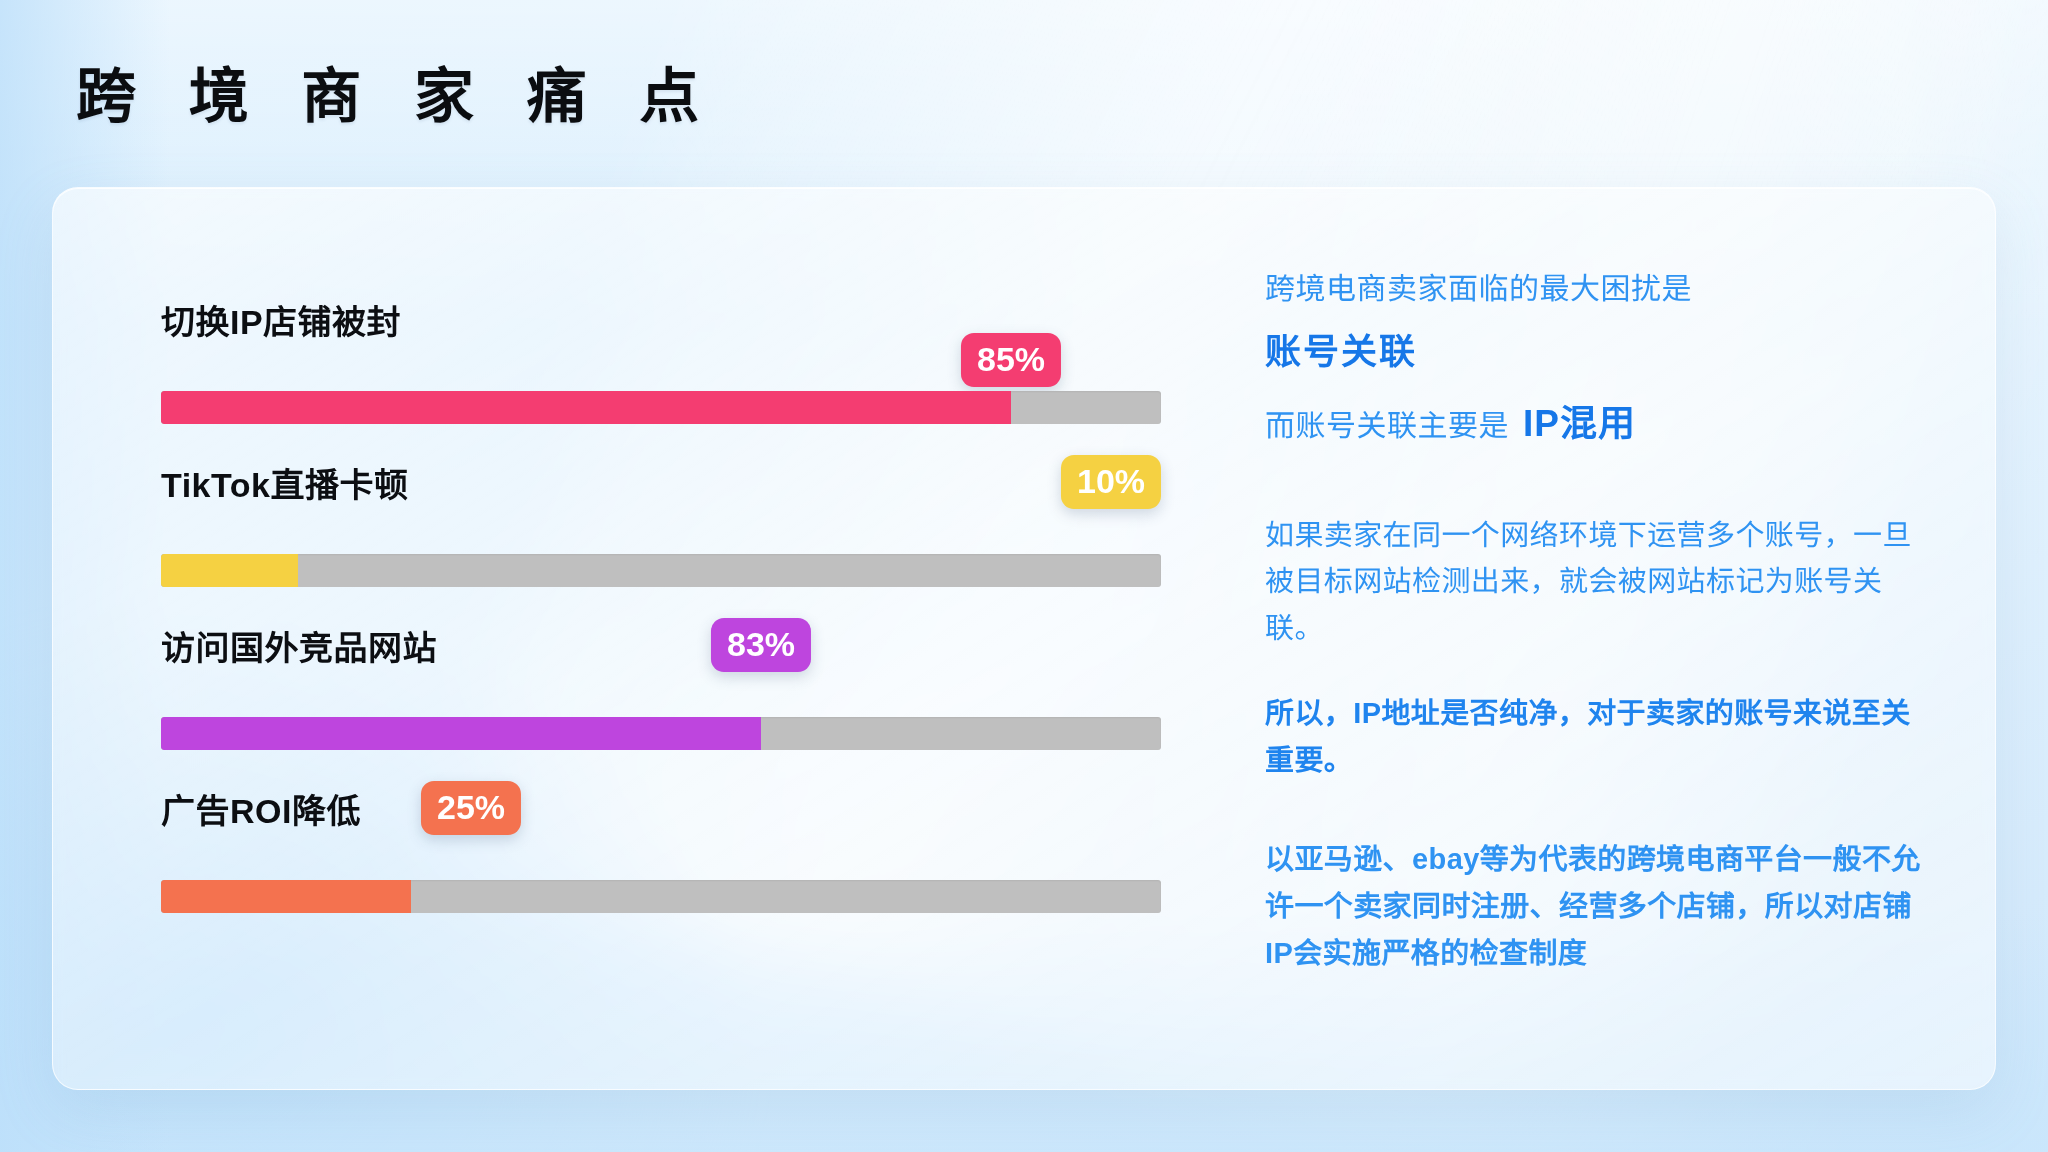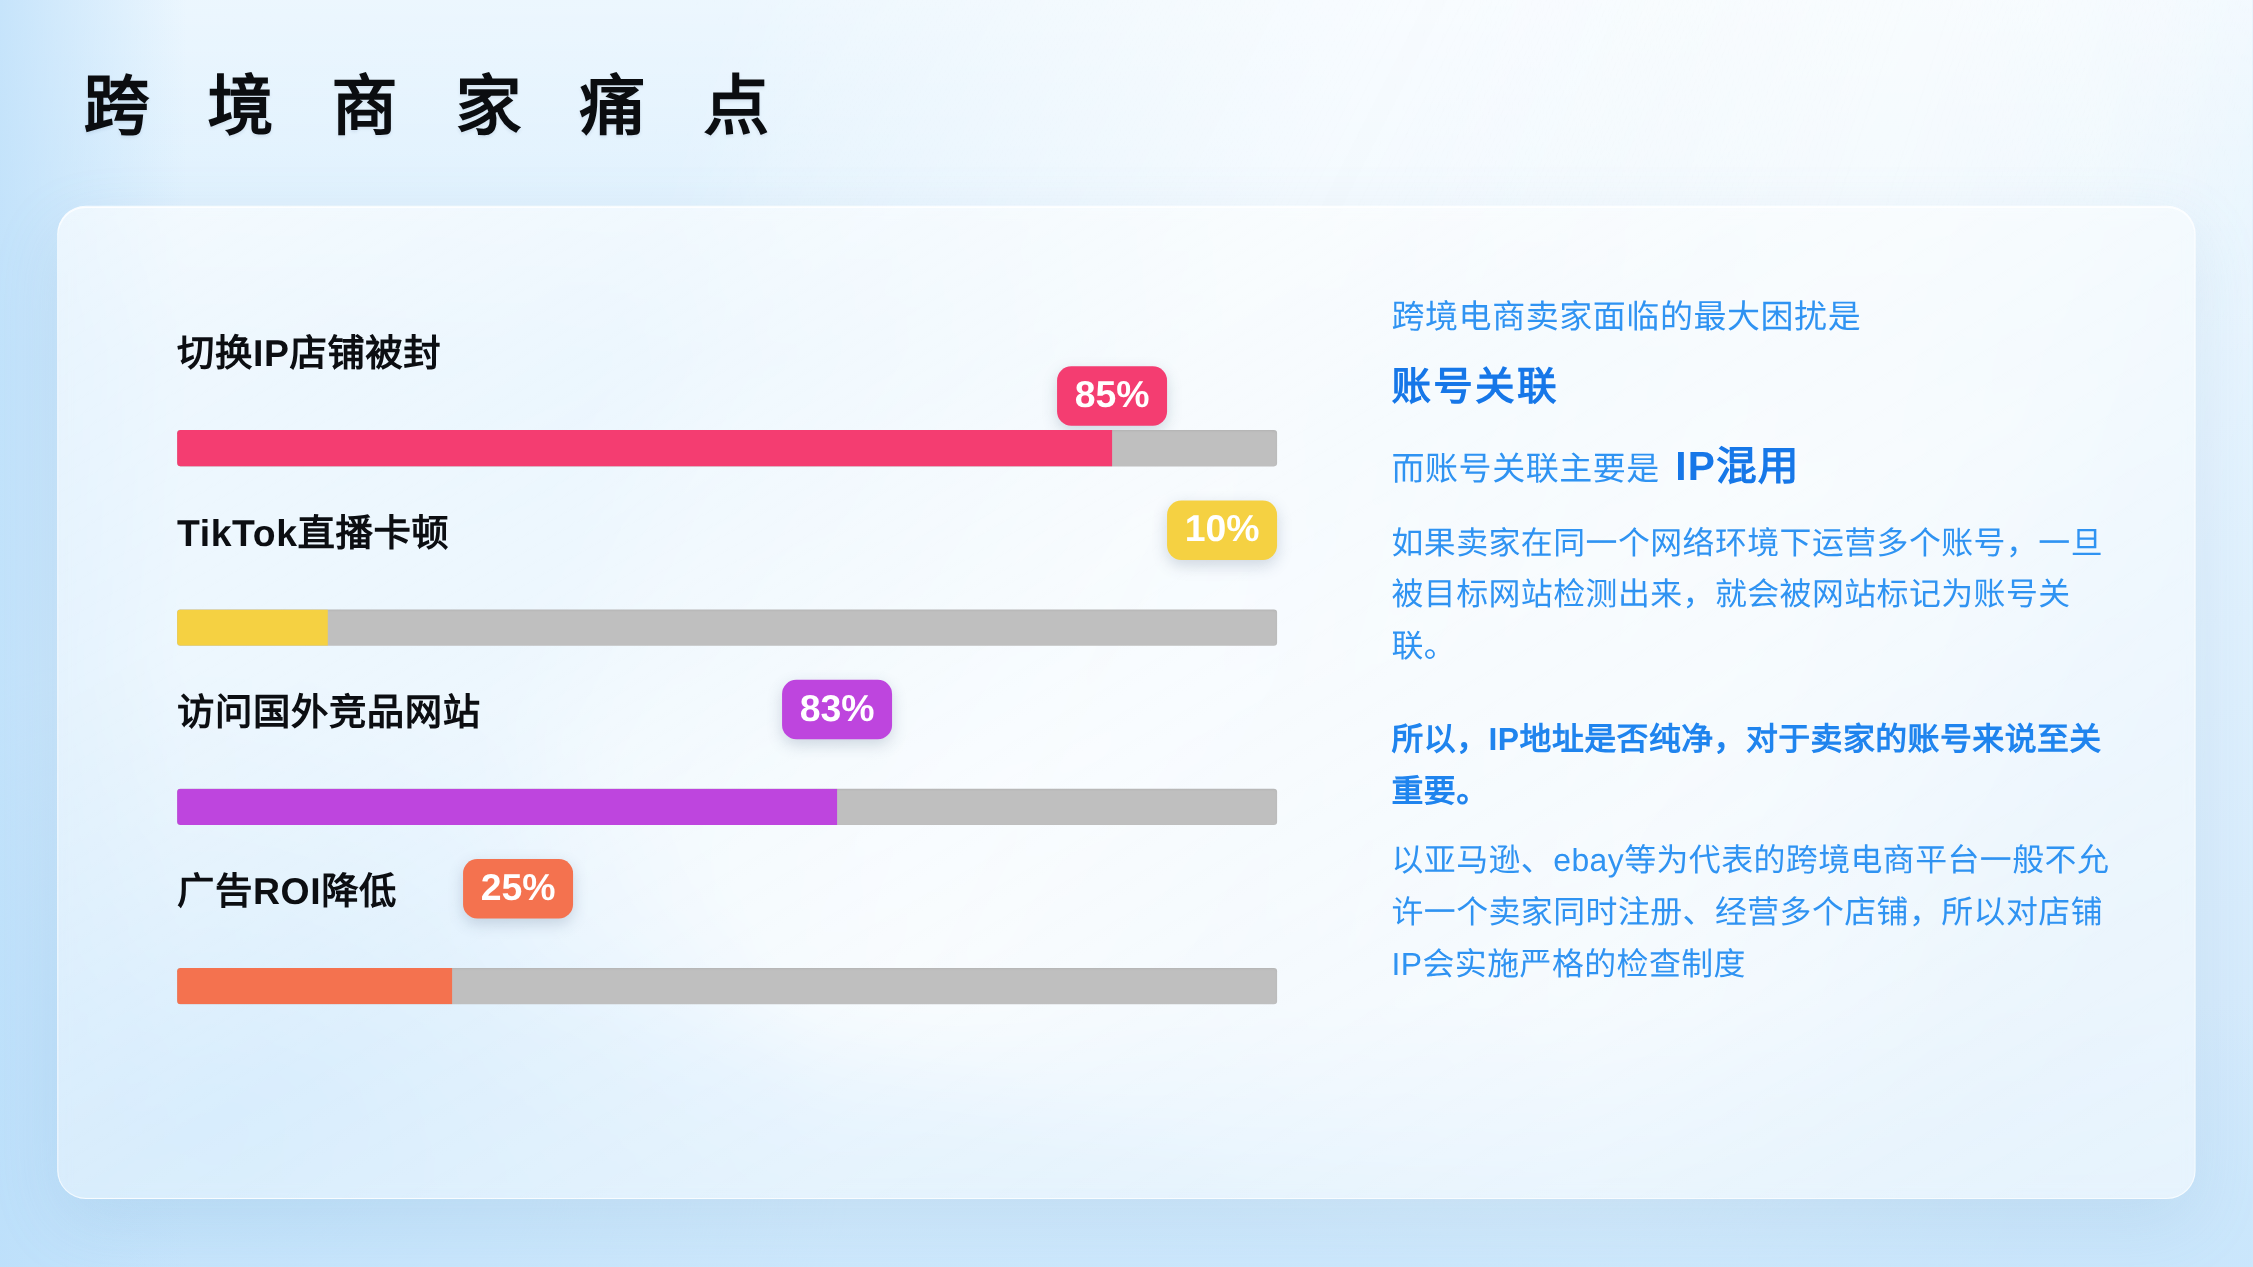--- a/index.html
+++ b/index.html
@@ -177,7 +177,7 @@
     font-size:29px;
     line-height:1.62;
     color:#2f93f2;
-    margin-top:20px;
+    margin-top:60px;
     letter-spacing:.4px;
     max-width:780px;
   }

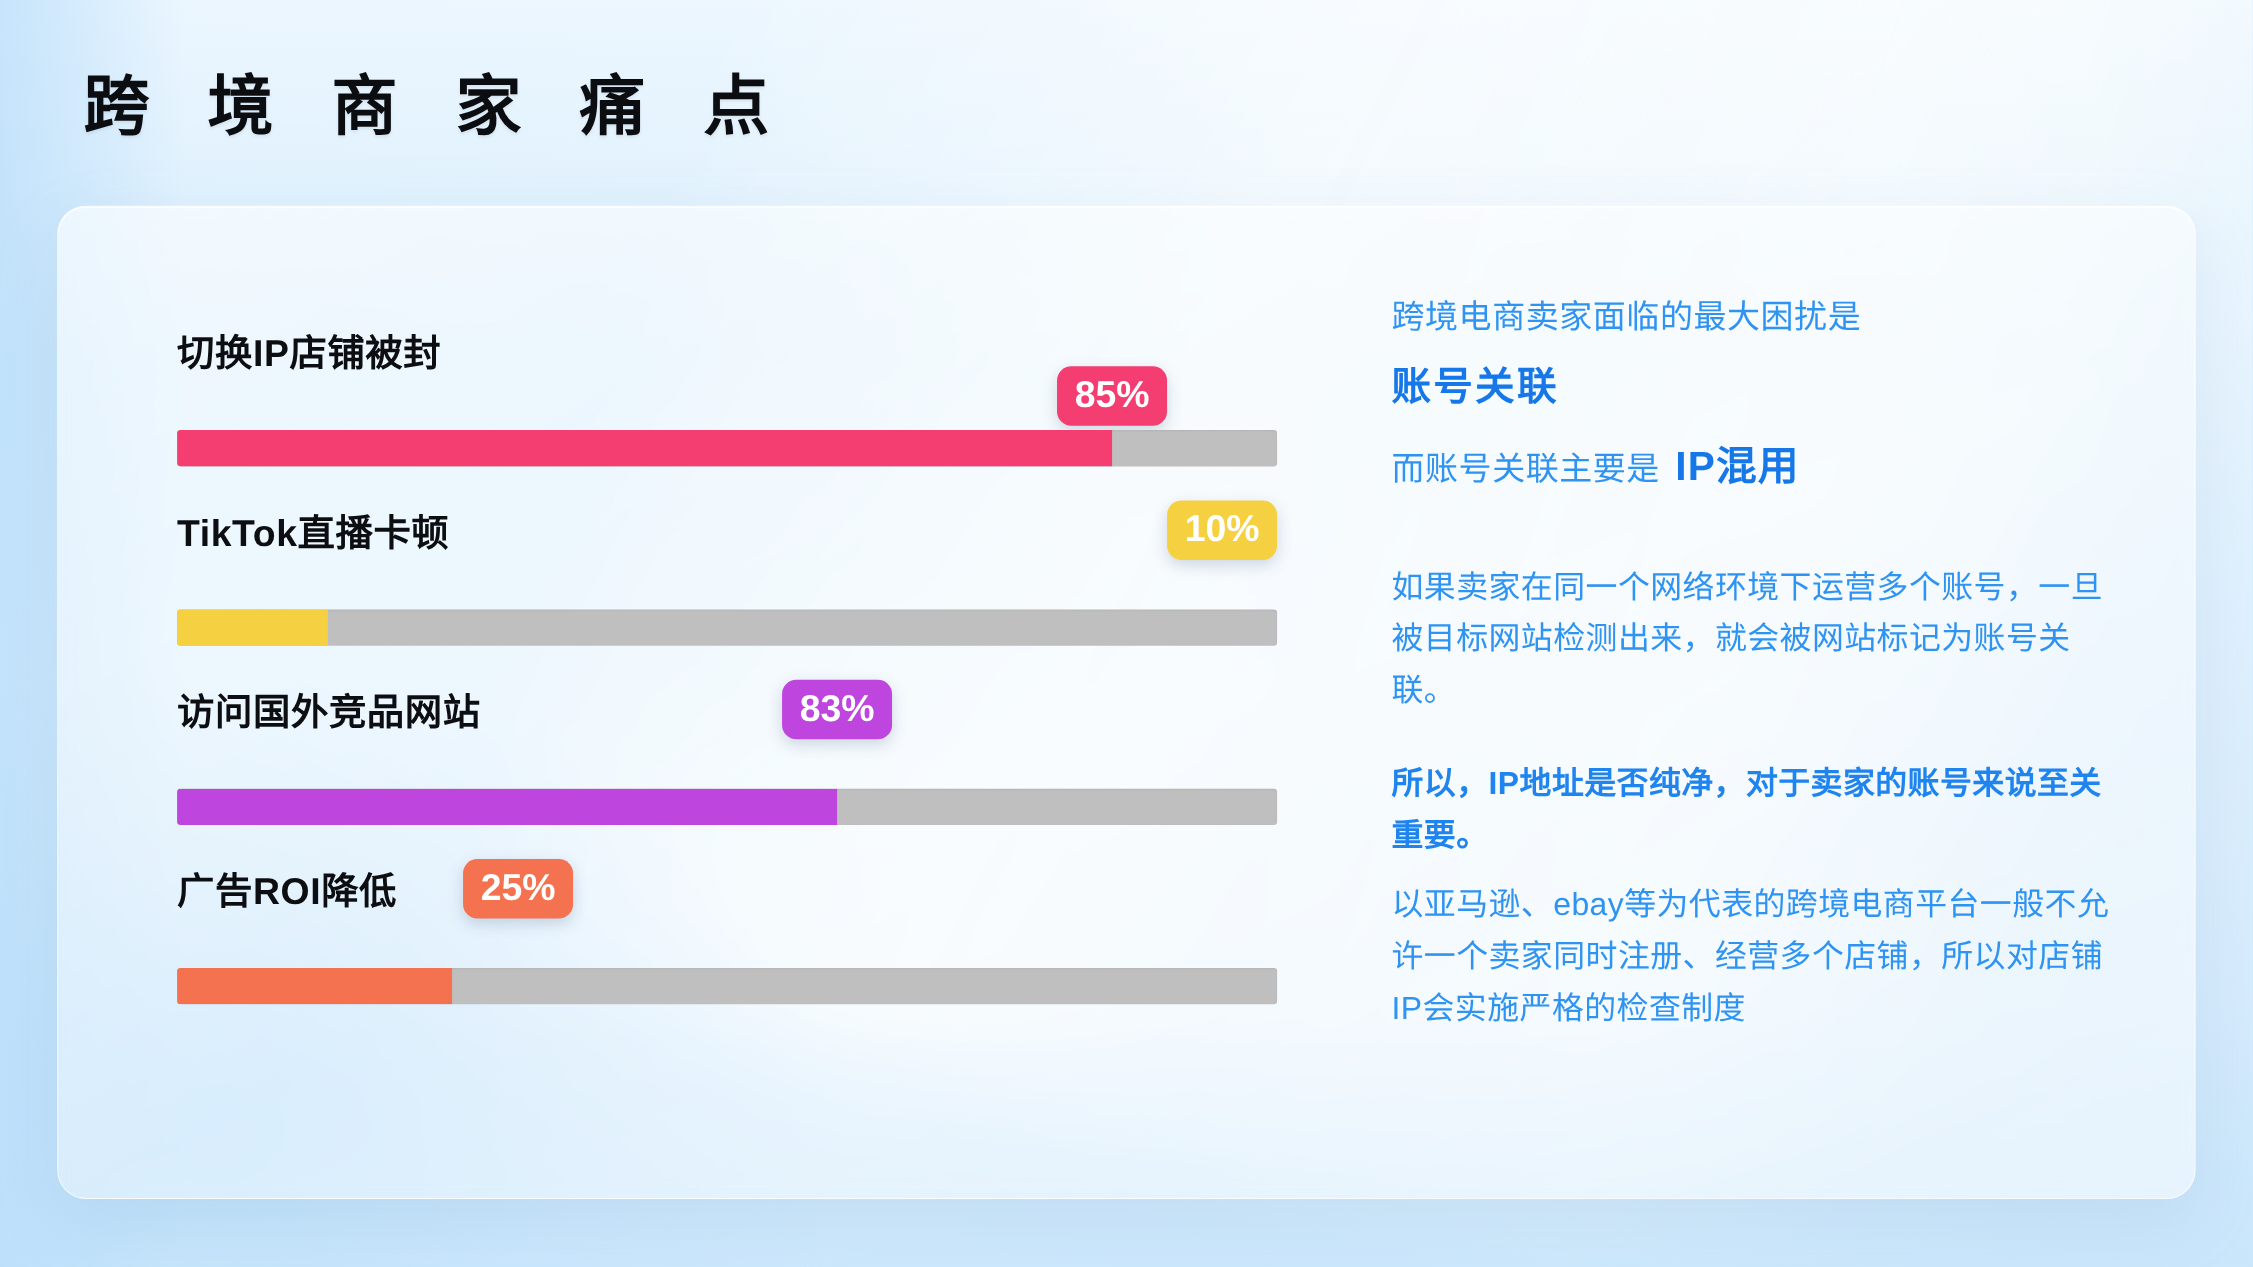--- a/index.html
+++ b/index.html
@@ -187,7 +187,8 @@
     margin-top:38px;
   }
   .tp-para.last{
-    margin-top:16px;
+    margin-top:52px;
+    font-weight:bold;
   }
 </style>
 </head>

